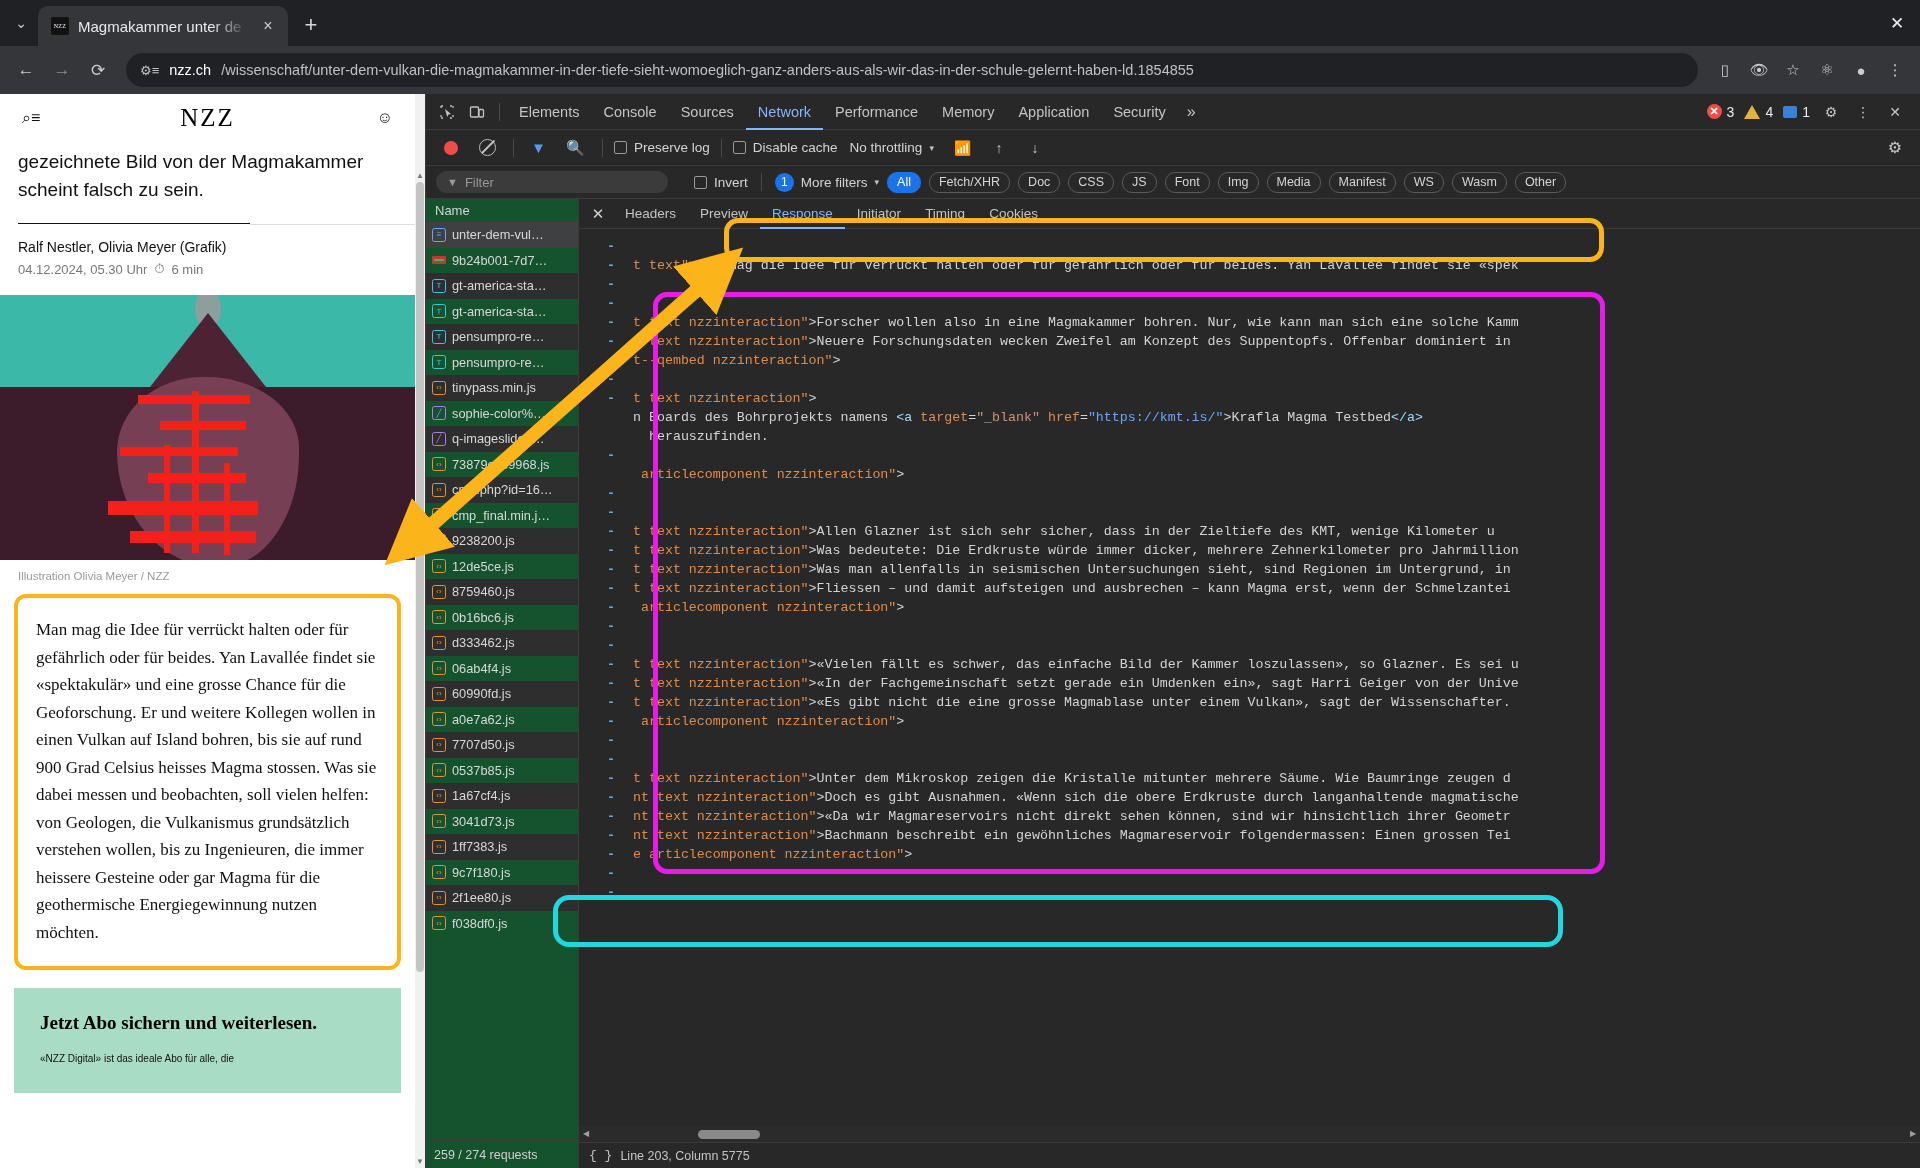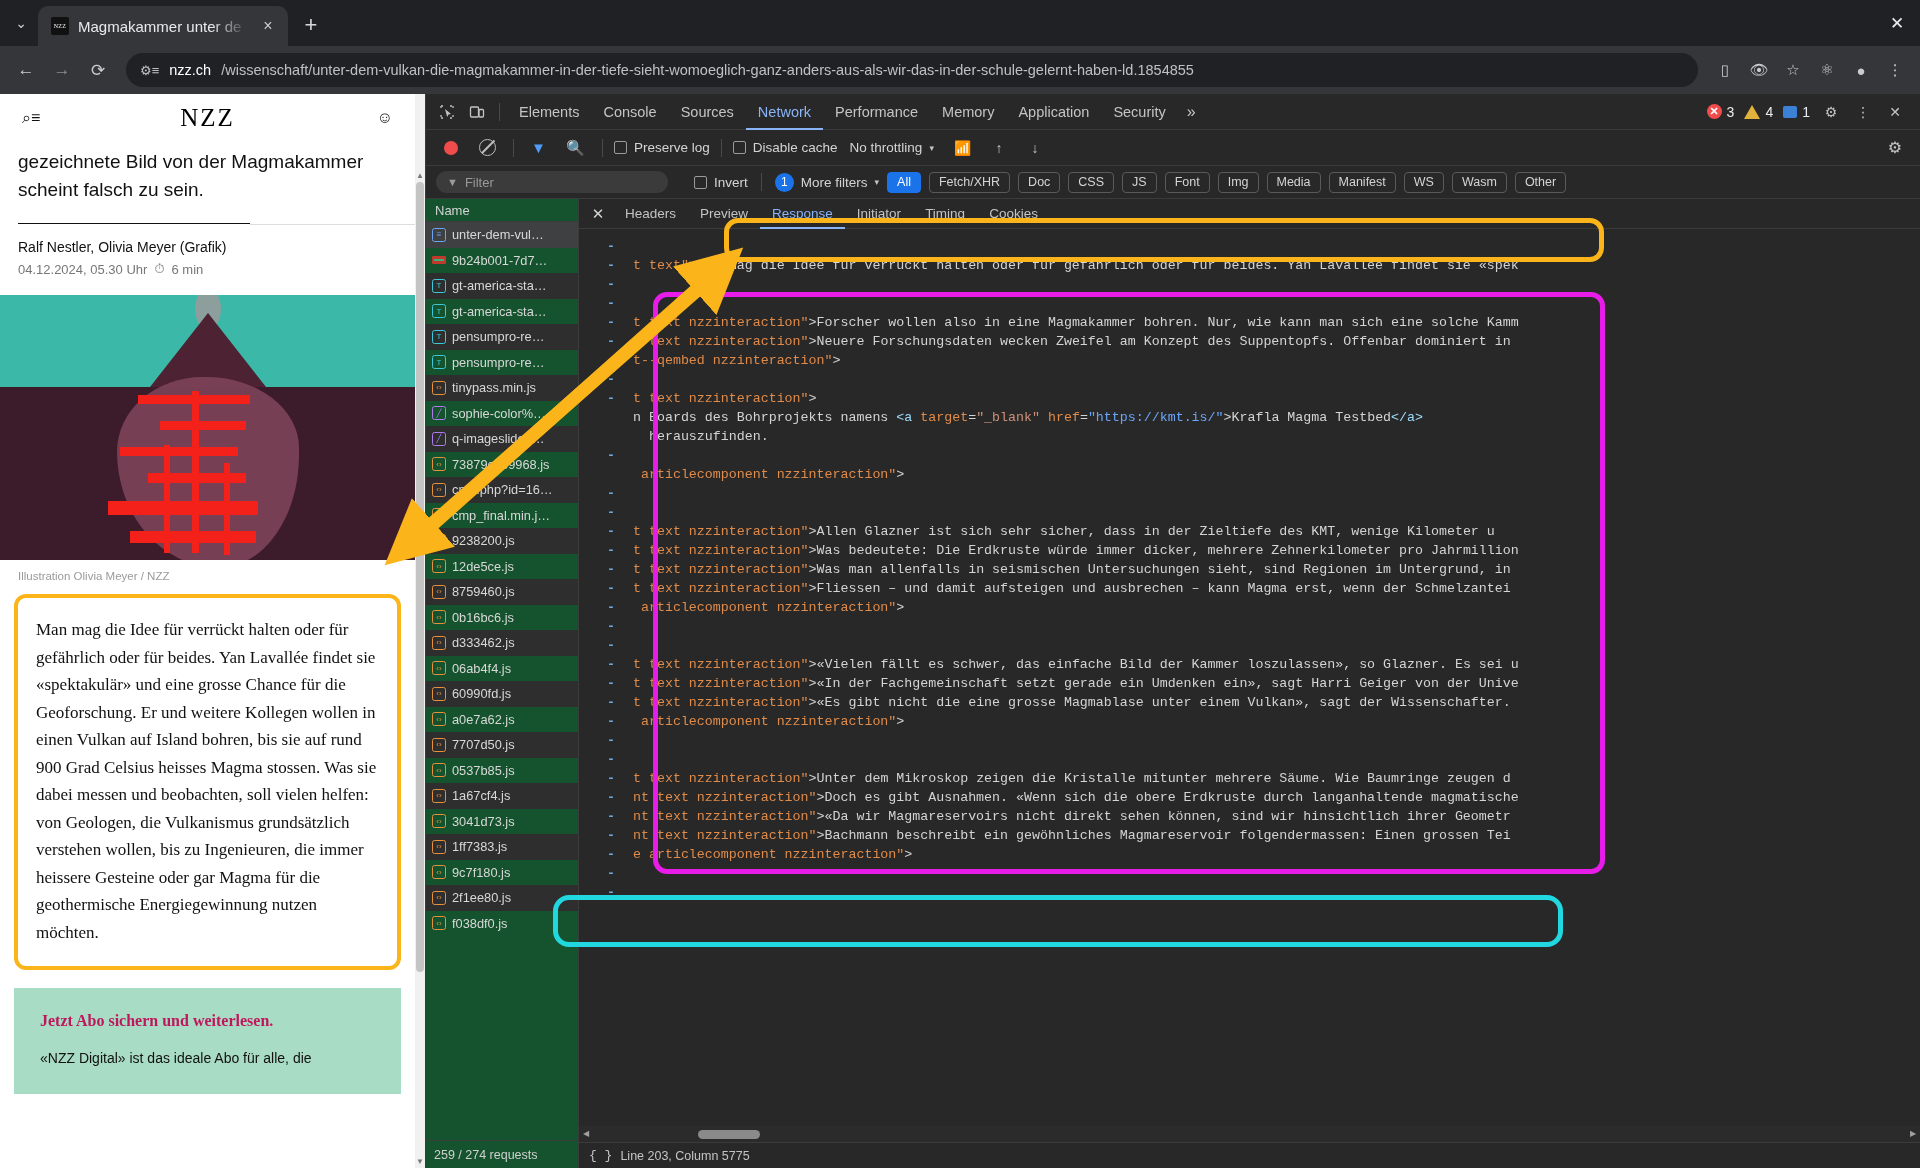--- a/index.html
+++ b/index.html
@@ -201,7 +201,7 @@
   .pill-n { width:19px;height:19px;border-radius:50%;background:#1a73e8;color:#fff;
     font-size:12px;display:flex;align-items:center;justify-content:center; }
   .rtype {
-    height:21px; padding:0 9px; border-radius:4px; font-size:12.5px;
+    height:21px; padding:0 9px; border-radius:10px; font-size:12.5px;
     color:#d4d4d4; border:1px solid #5a5a5a; display:flex;align-items:center;
     white-space:nowrap;
   }

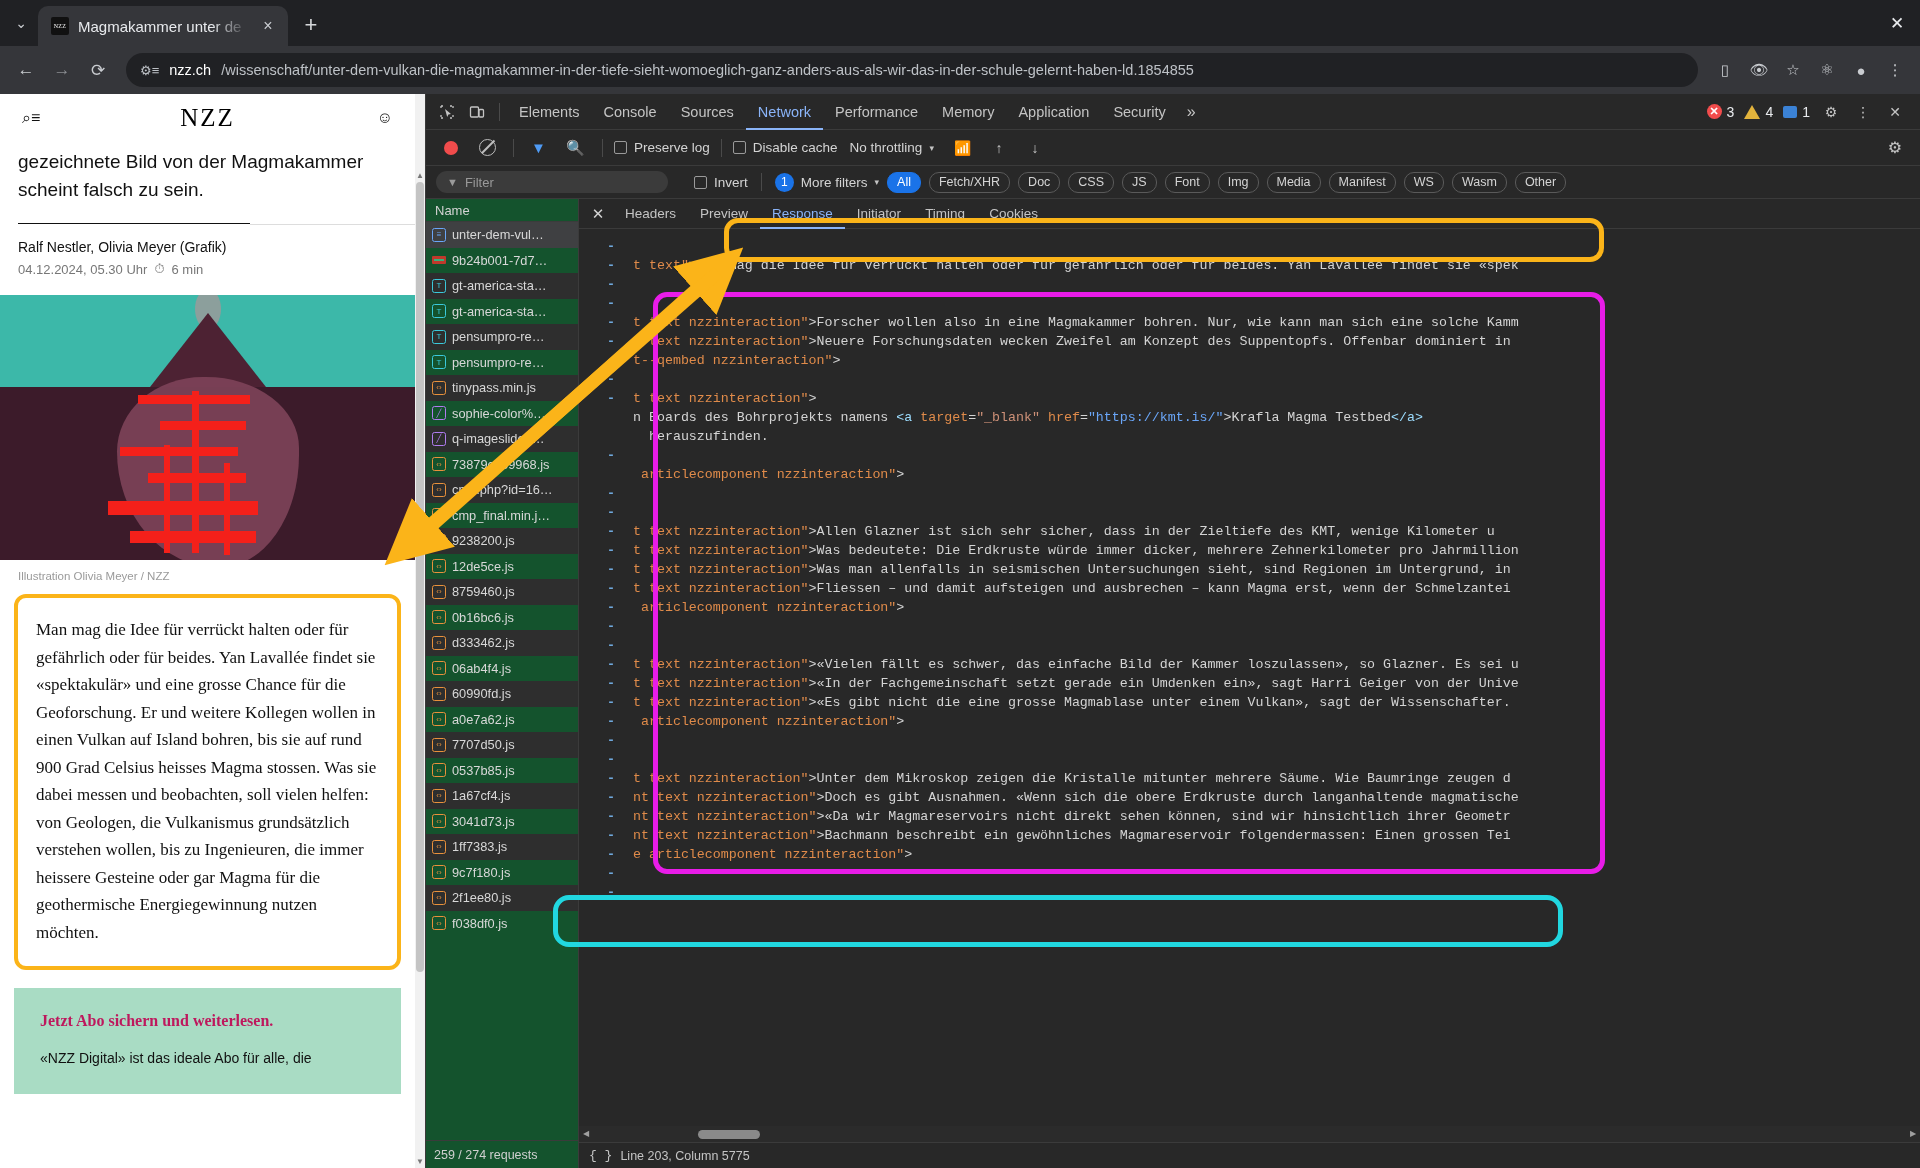--- a/index.html
+++ b/index.html
@@ -134,8 +134,8 @@
   .abo {
     margin:18px 14px 0 14px; background:#a9dcc4; padding:22px 26px 26px 26px;
   }
-  .abo h3 { font-family:"Liberation Serif",serif; font-size:16px; line-height:1.35;
-    color:#be185d; font-weight:bold; }
+  .abo h3 { font-family:"Liberation Serif",serif; font-size:19px; line-height:1.35;
+    color:#000000; font-weight:bold; }
   .abo p { margin-top:16px; font-size:14px; color:#111; line-height:1.45; }
   .page-sb {
     position:absolute; right:0; top:0; width:10px; height:100%; background:#f1f1f1;

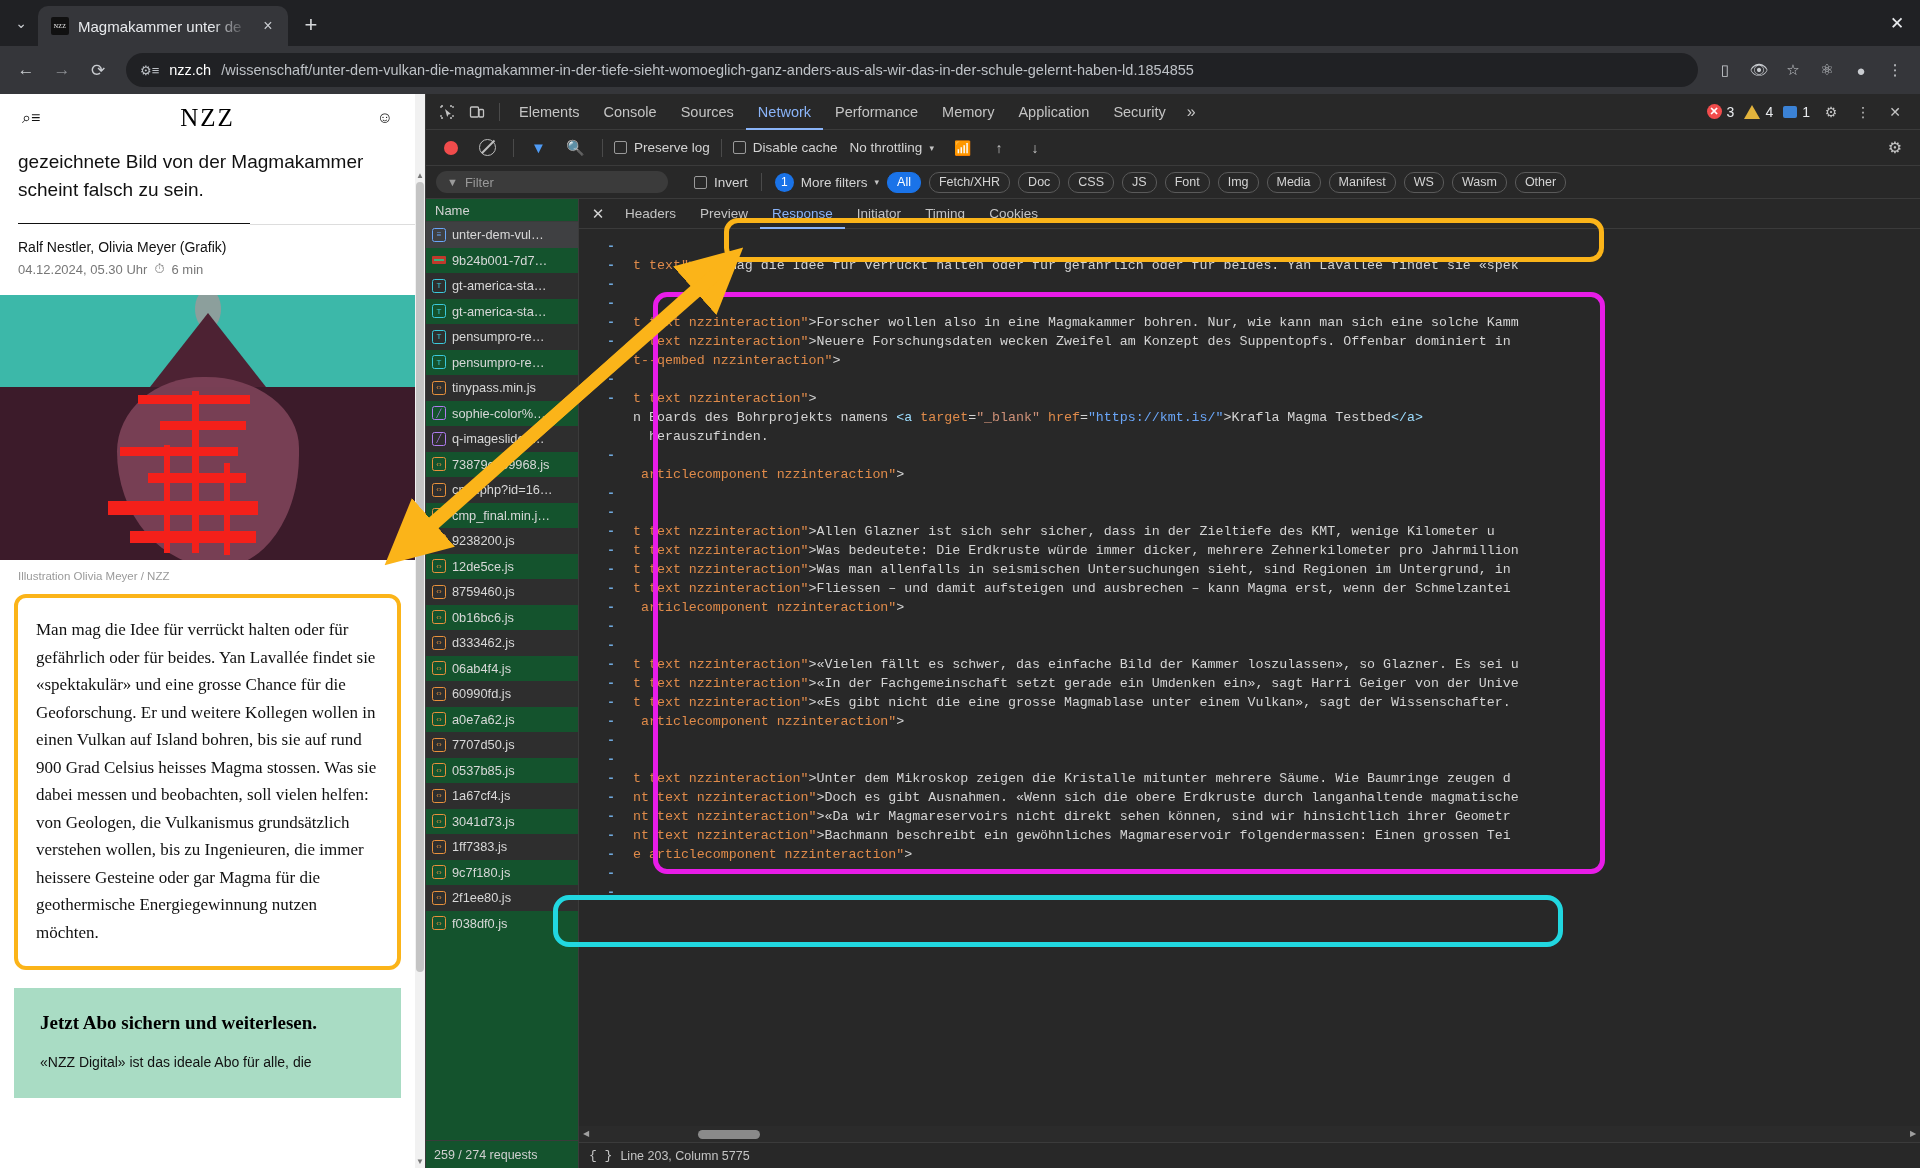--- a/index.html
+++ b/index.html
@@ -136,7 +136,7 @@
   }
   .abo h3 { font-family:"Liberation Serif",serif; font-size:19px; line-height:1.35;
     color:#000000; font-weight:bold; }
-  .abo p { margin-top:16px; font-size:14px; color:#111; line-height:1.45; }
+  .abo p { margin-top:16px; font-size:10px; color:#111; line-height:1.45; }
   .page-sb {
     position:absolute; right:0; top:0; width:10px; height:100%; background:#f1f1f1;
   }

